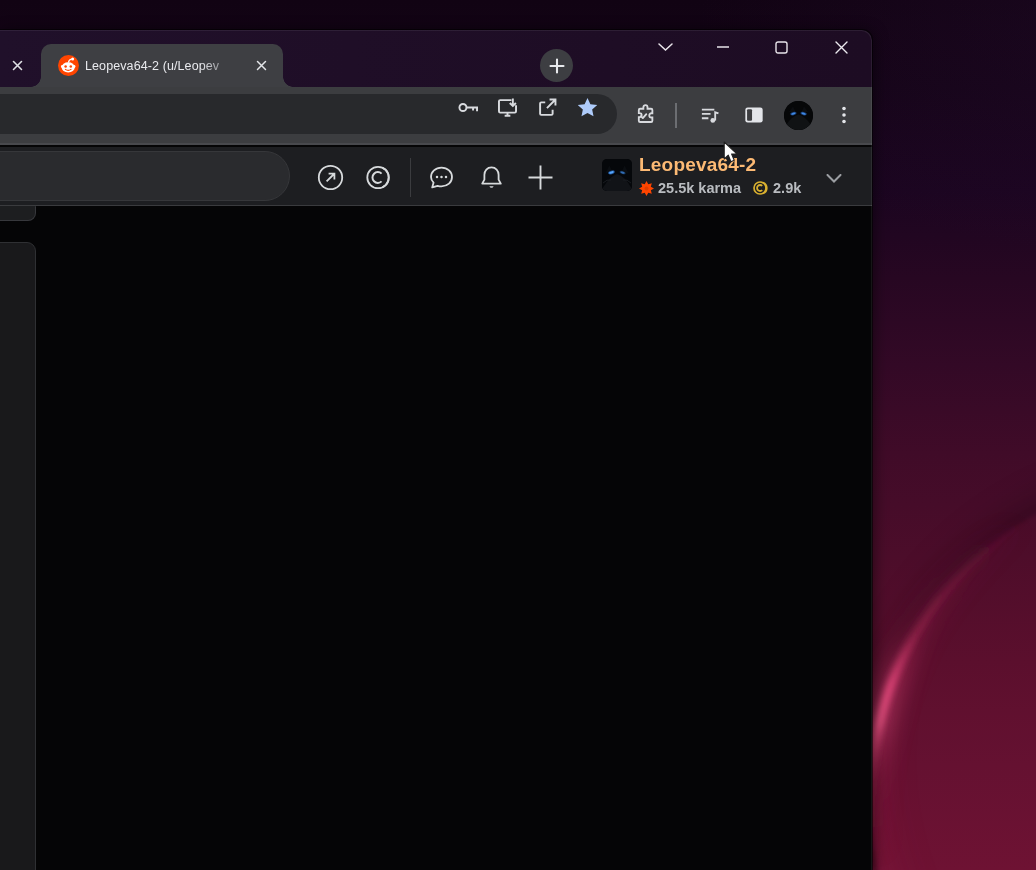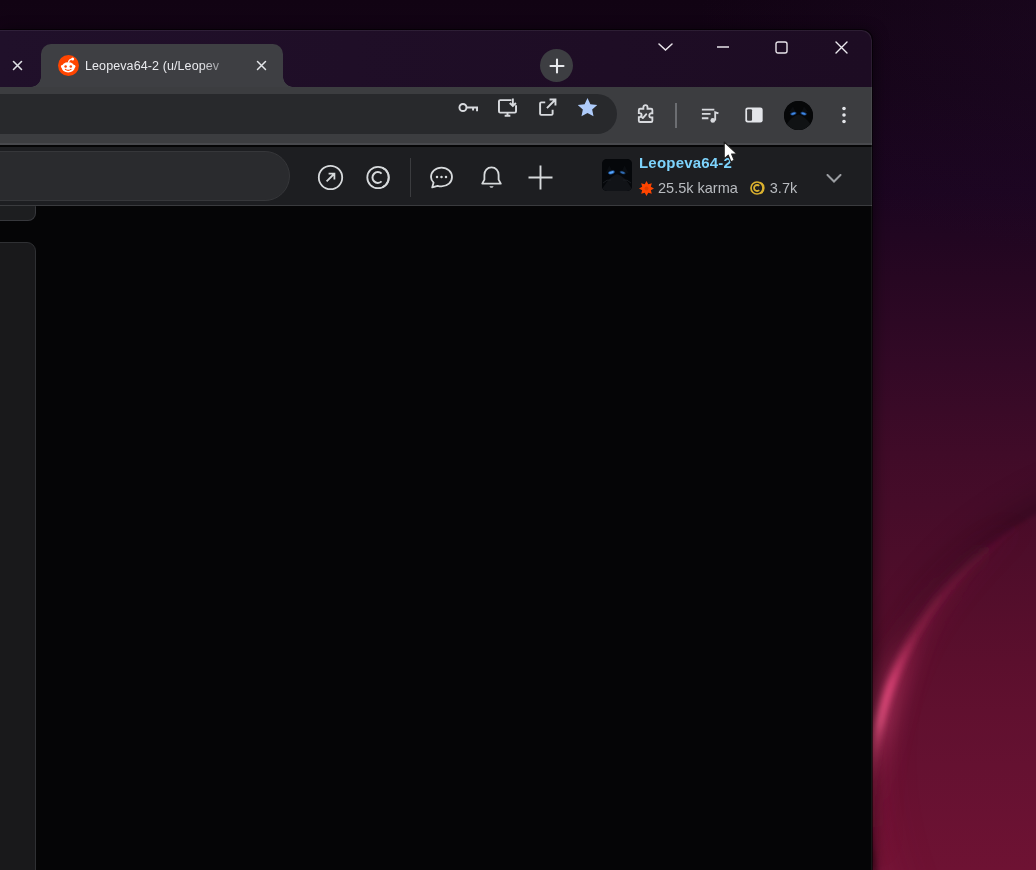--- a/index.html
+++ b/index.html
@@ -89,8 +89,8 @@
   .user-chip { position:absolute; left:602px; top:0; height:59px; width:250px; }
   .user-avatar { position:absolute; left:0; top:12px; width:30px; height:32px; border-radius:5px;
     overflow:hidden; background:#0a0b0d; }
-  .user-name { position:absolute; left:37px; top:7px; font-size:15px; font-weight:bold;
-    color:#7dd3fc; letter-spacing:0.2px; }
+  .user-name { position:absolute; left:37px; top:7px; font-size:19px; font-weight:bold;
+    color:#fdba74; letter-spacing:0.2px; }
   .user-stats { position:absolute; left:37px; top:30px; height:22px; display:flex; align-items:center;
     font-size:14.5px; color:#b9bcc0; }
   .user-stats .gap { width:12px; }

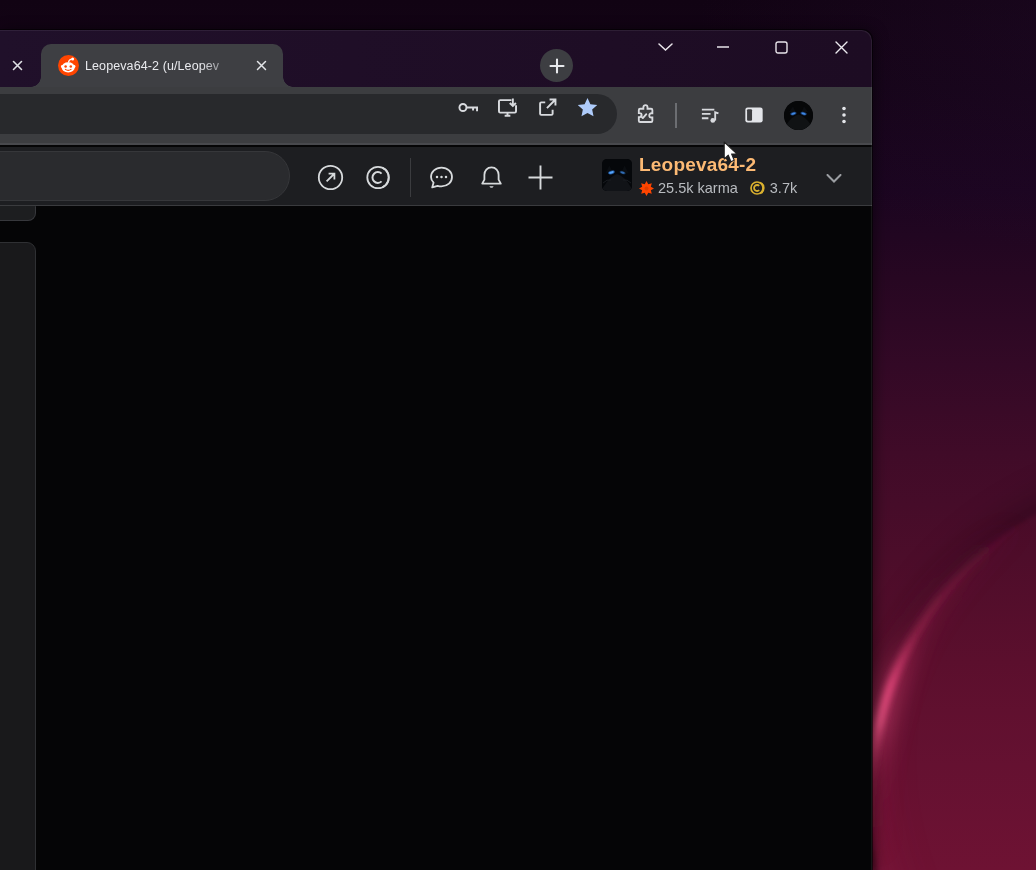--- a/index.html
+++ b/index.html
@@ -92,7 +92,7 @@
   .user-name { position:absolute; left:37px; top:7px; font-size:19px; font-weight:bold;
     color:#fdba74; letter-spacing:0.2px; }
   .user-stats { position:absolute; left:37px; top:30px; height:22px; display:flex; align-items:center;
-    font-size:14.5px; color:#b9bcc0; }
+    font-size:14.5px; color:#b9bcc0;font-weight:bold; }
   .user-stats .gap { width:12px; }
   .karma-icon { margin-right:4px; display:flex; }
   .coin-icon { margin-right:4px; display:flex; }

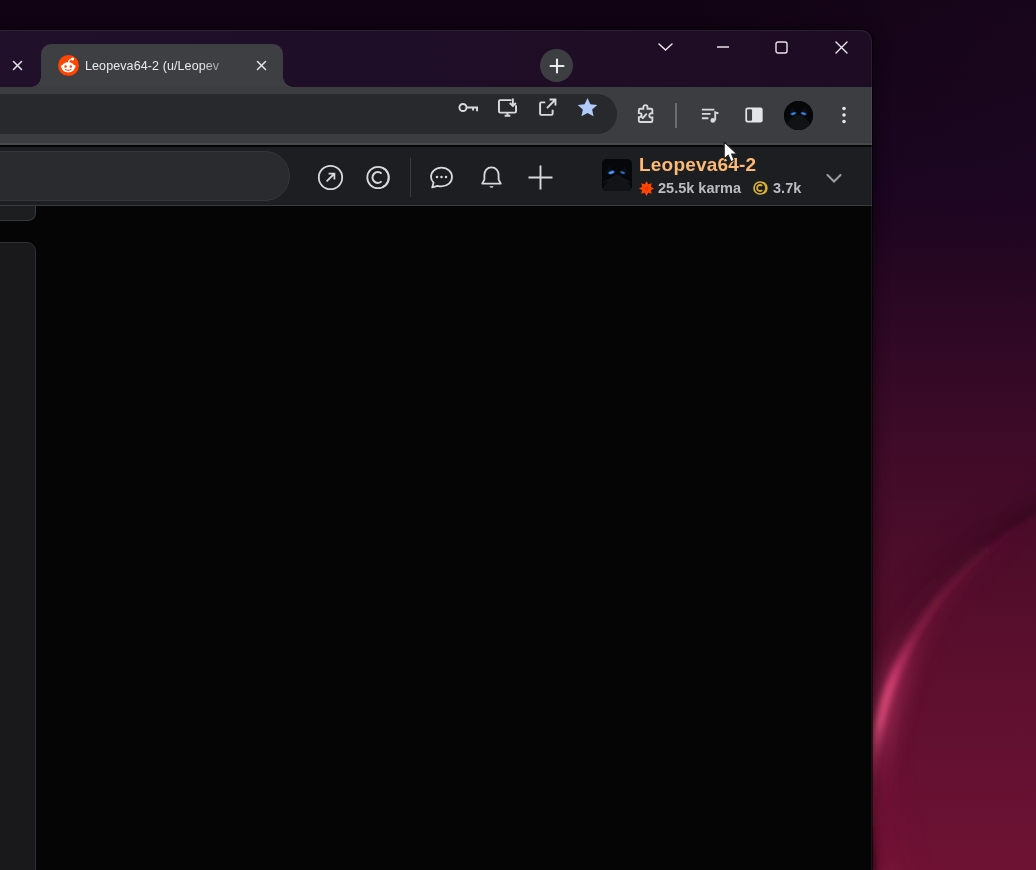--- a/index.html
+++ b/index.html
@@ -344,7 +344,7 @@
               <path d="M9.2 5.9 A3 3 0 1 0 9.2 10.1" stroke="#d9b02f" stroke-width="1.8" fill="none"></path>
             </svg>
           </span>
-          <span>3.7k</span>
+          <span>2.9k</span>
         </div>
         <span class="user-caret">
           <svg width="16" height="9" viewBox="0 0 16 9">

